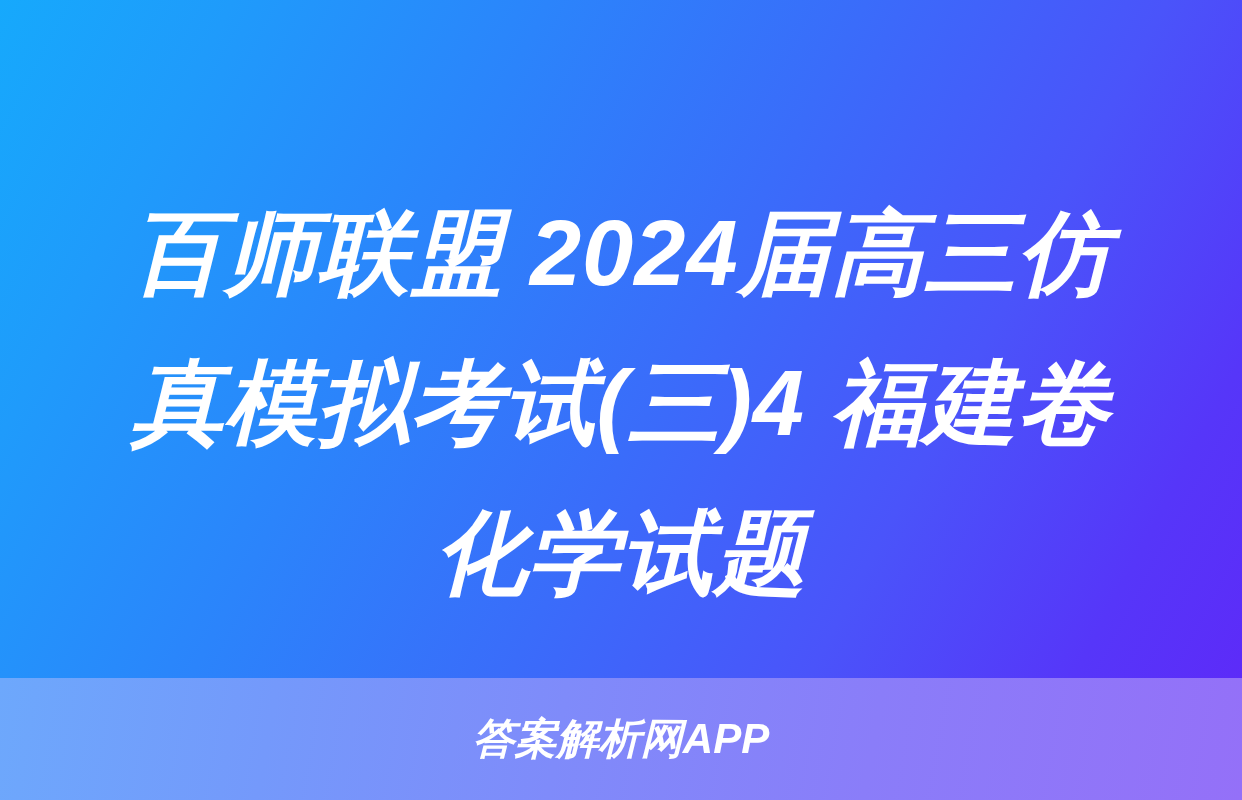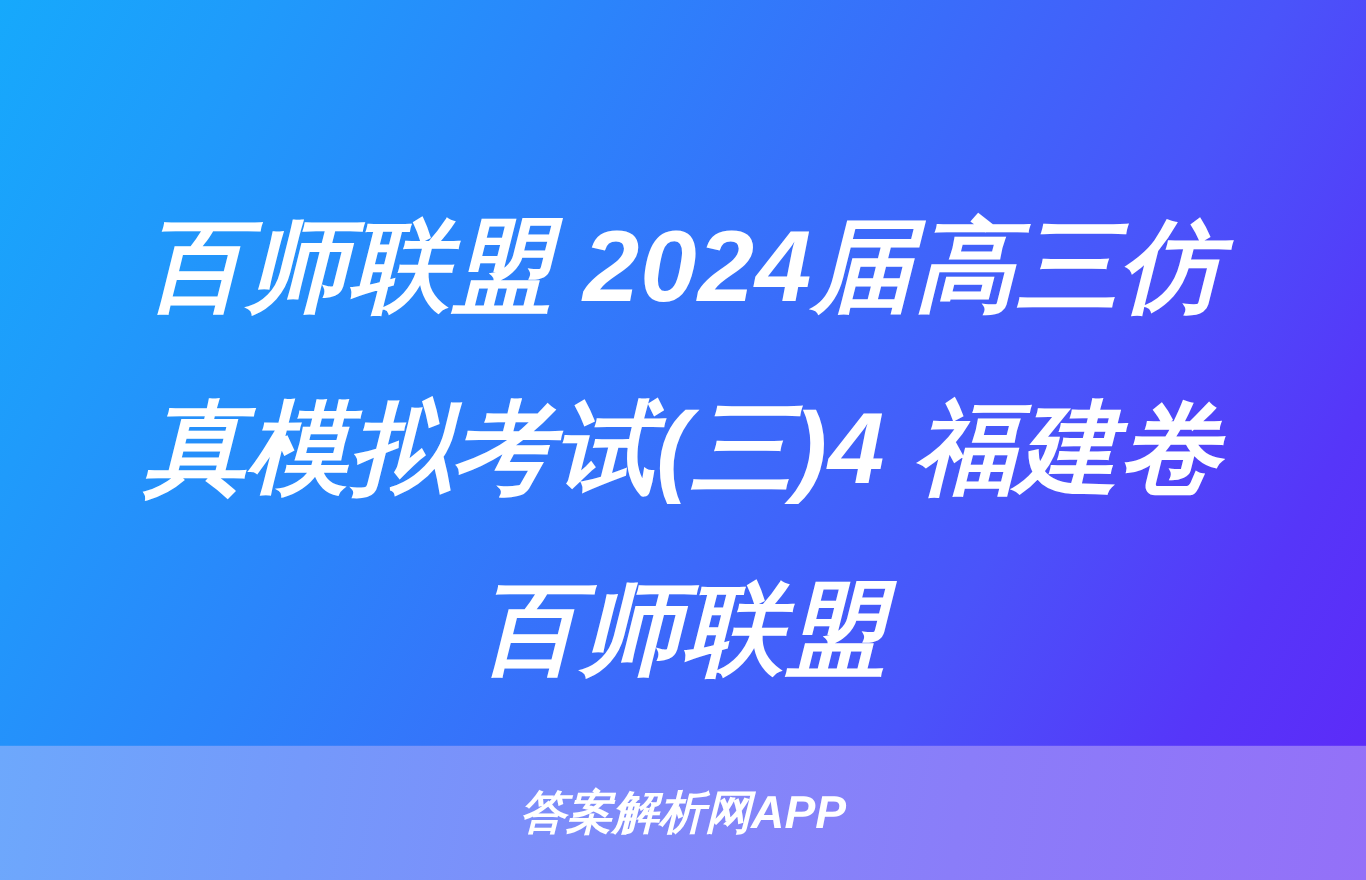--- a/index.html
+++ b/index.html
@@ -34,12 +34,12 @@
     position: absolute;
     left: 0;
     right: 0;
-    top: 168px;
+    top: 178px;
     height: 480px;
     display: flex;
     flex-direction: column;
     align-items: center;
-    justify-content: space-between;
+    justify-content: flex-start;
     padding: 0 16px;
     box-sizing: border-box;
   }

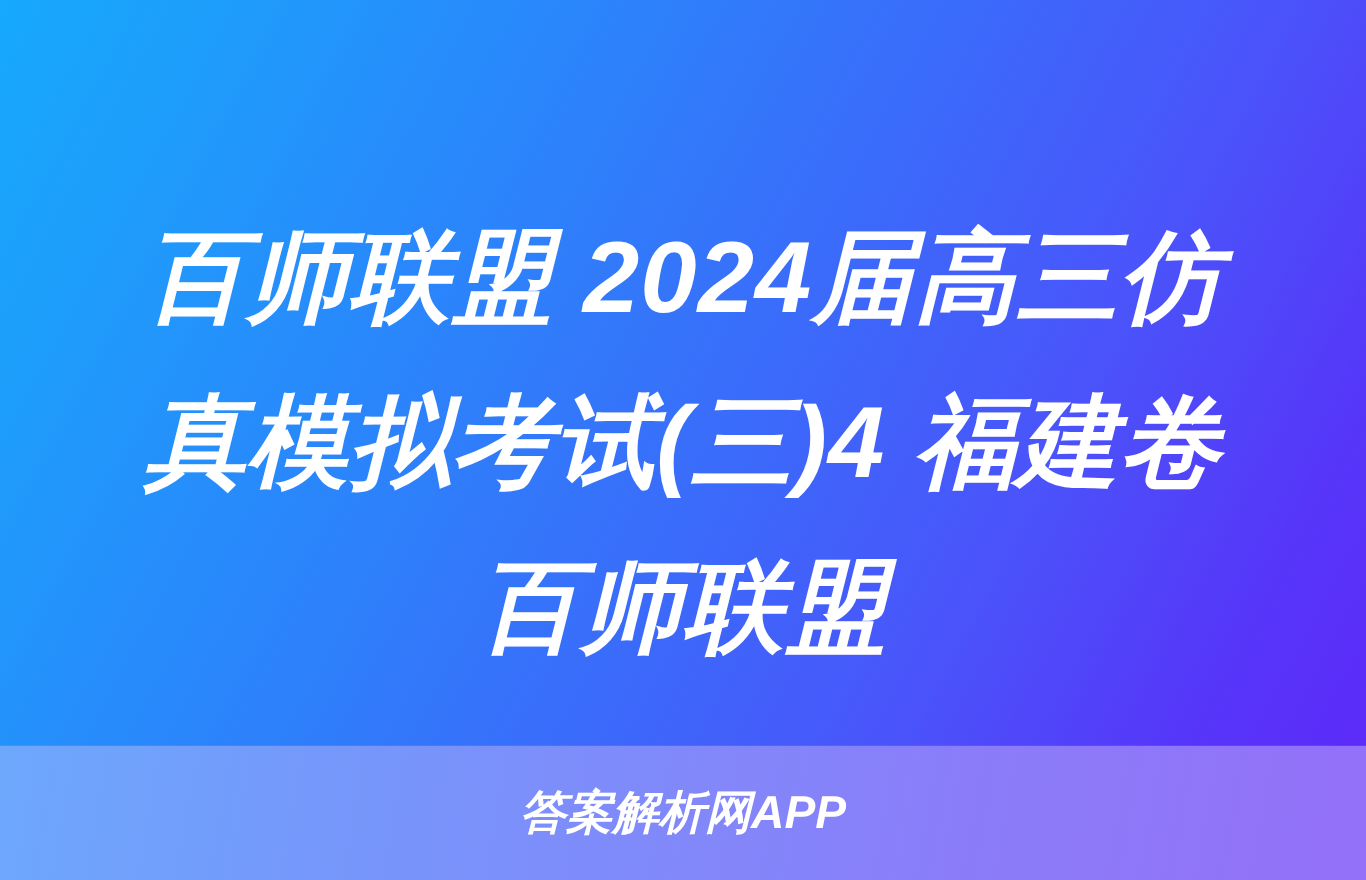--- a/index.html
+++ b/index.html
@@ -97,7 +97,7 @@
   <div class="title-block">
     <span class="title-line">百师联盟 2024届高三仿</span>
     <span class="title-line">真模拟考试(三)4 福建卷</span>
-    <span class="title-line">百师联盟</span>
+    <span class="title-line">化学试题</span>
   </div>
 
   <div class="footer-band">

